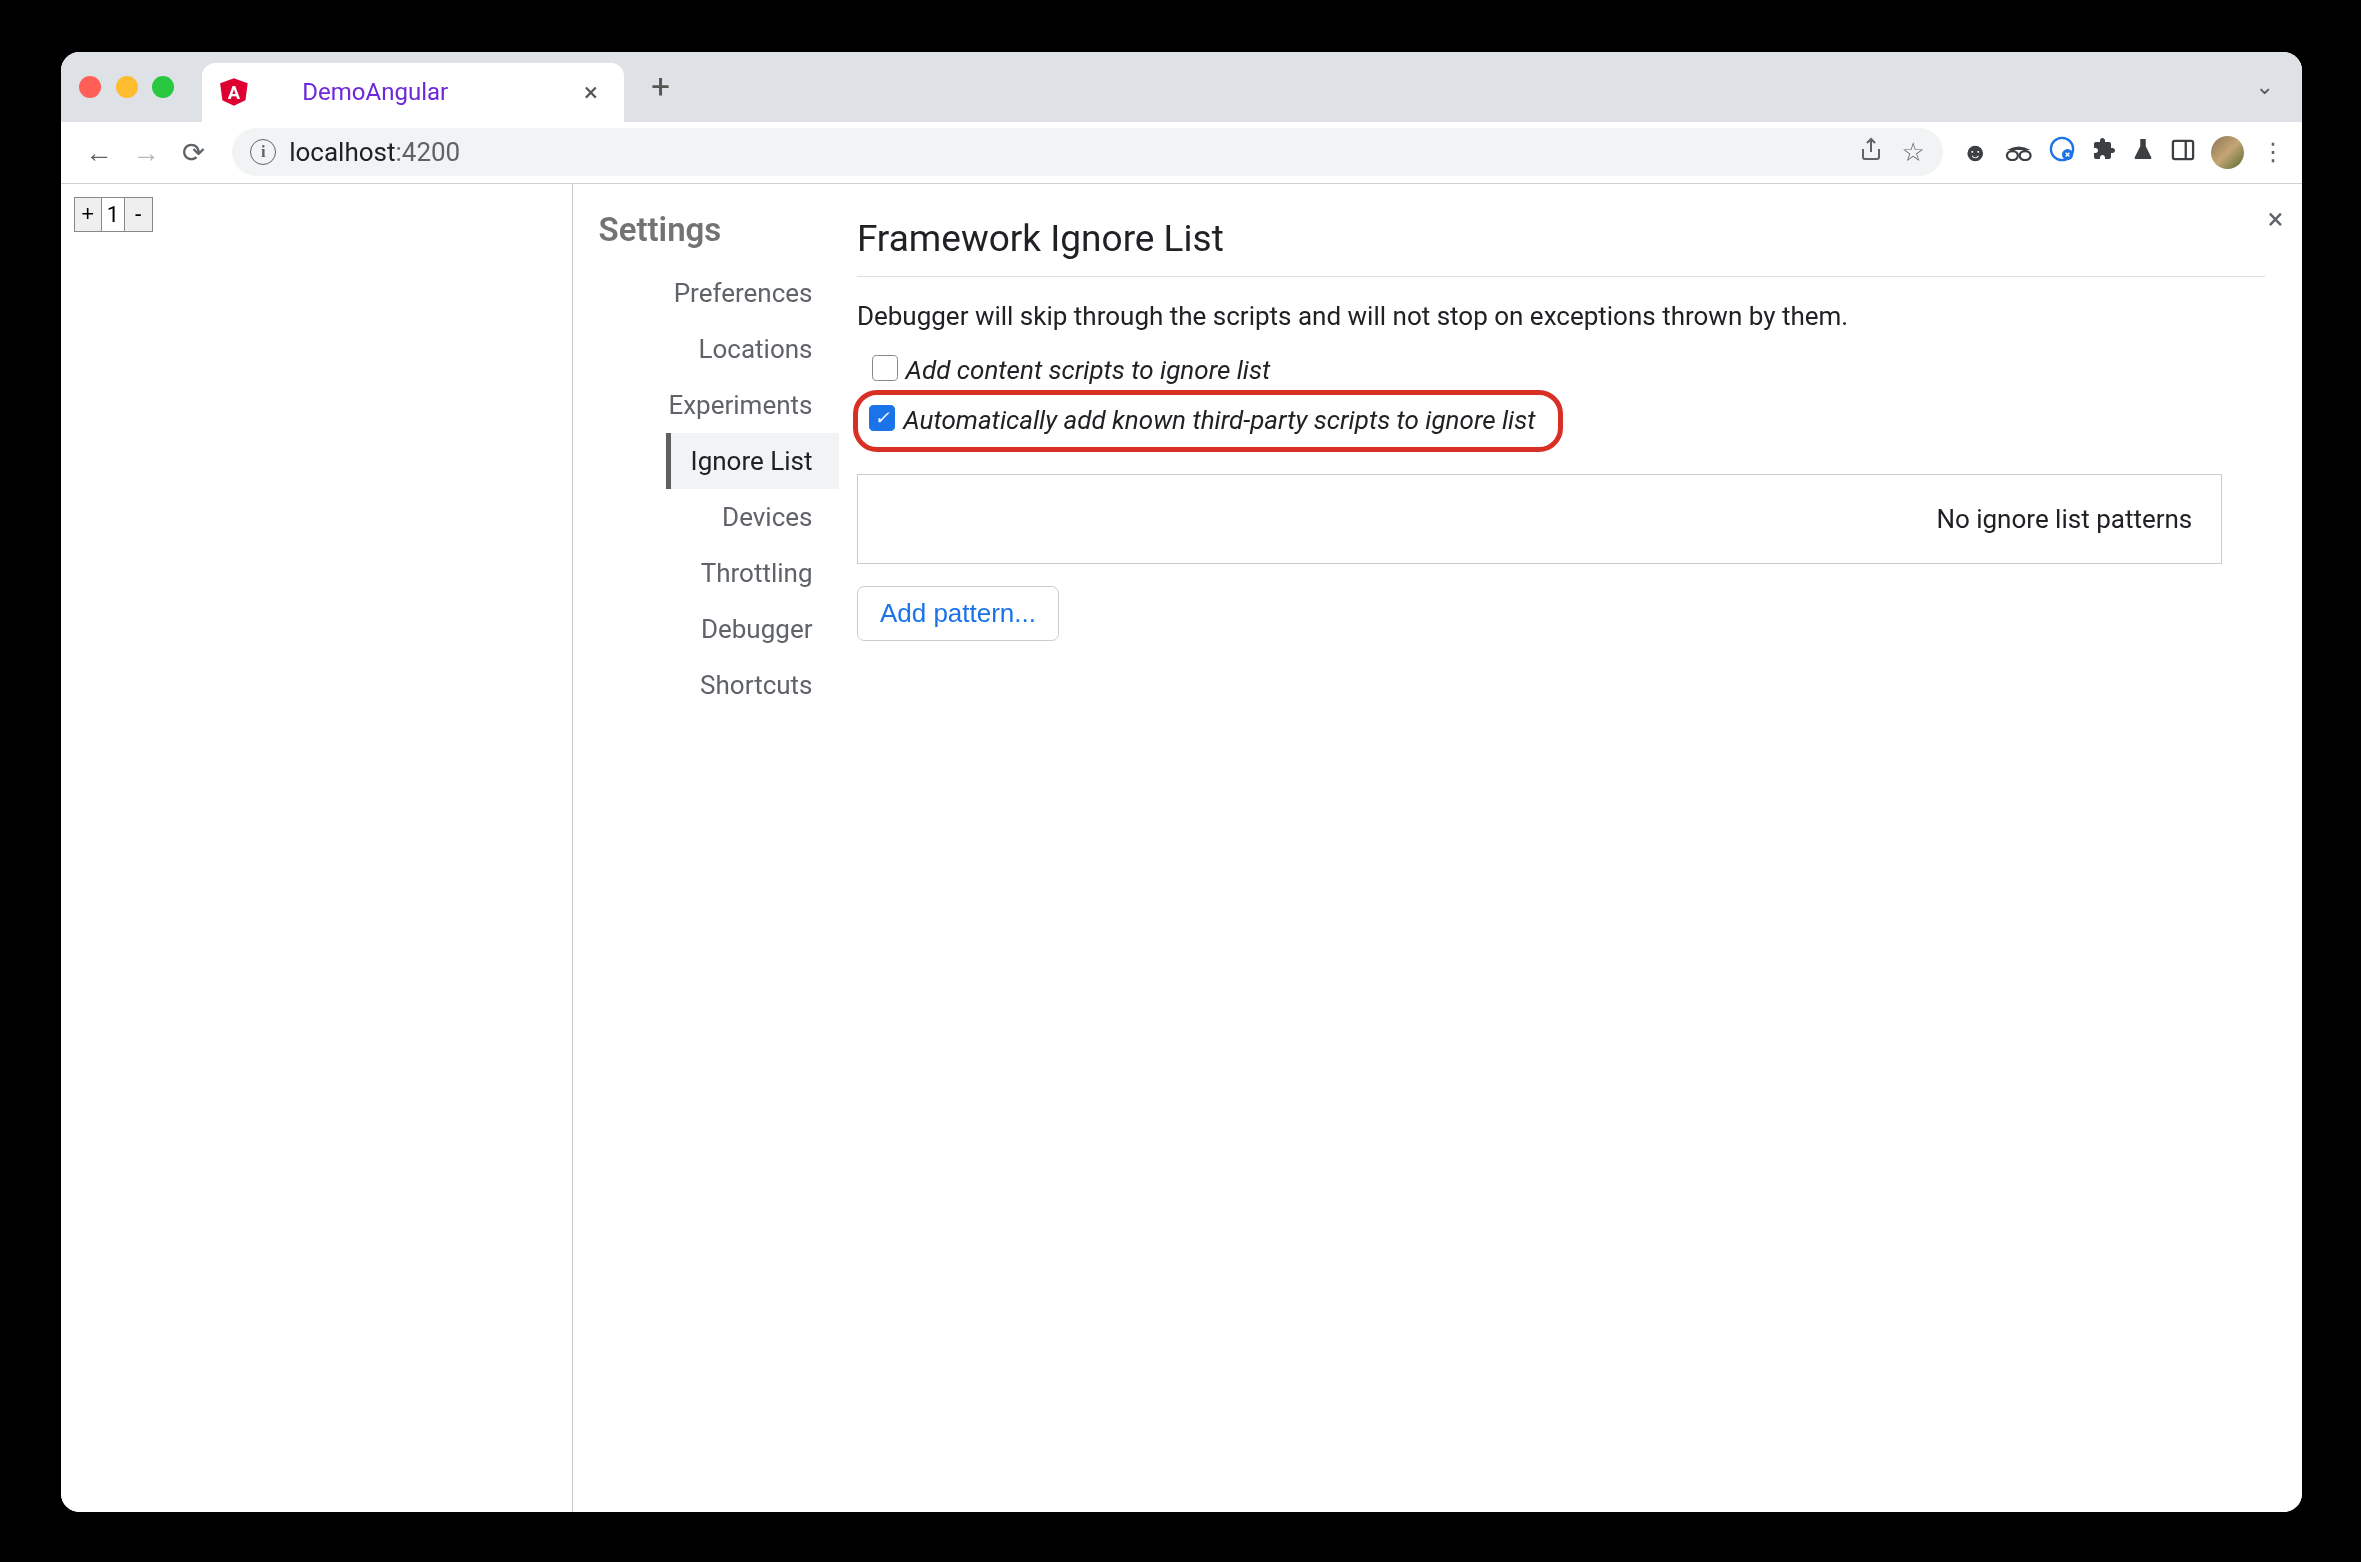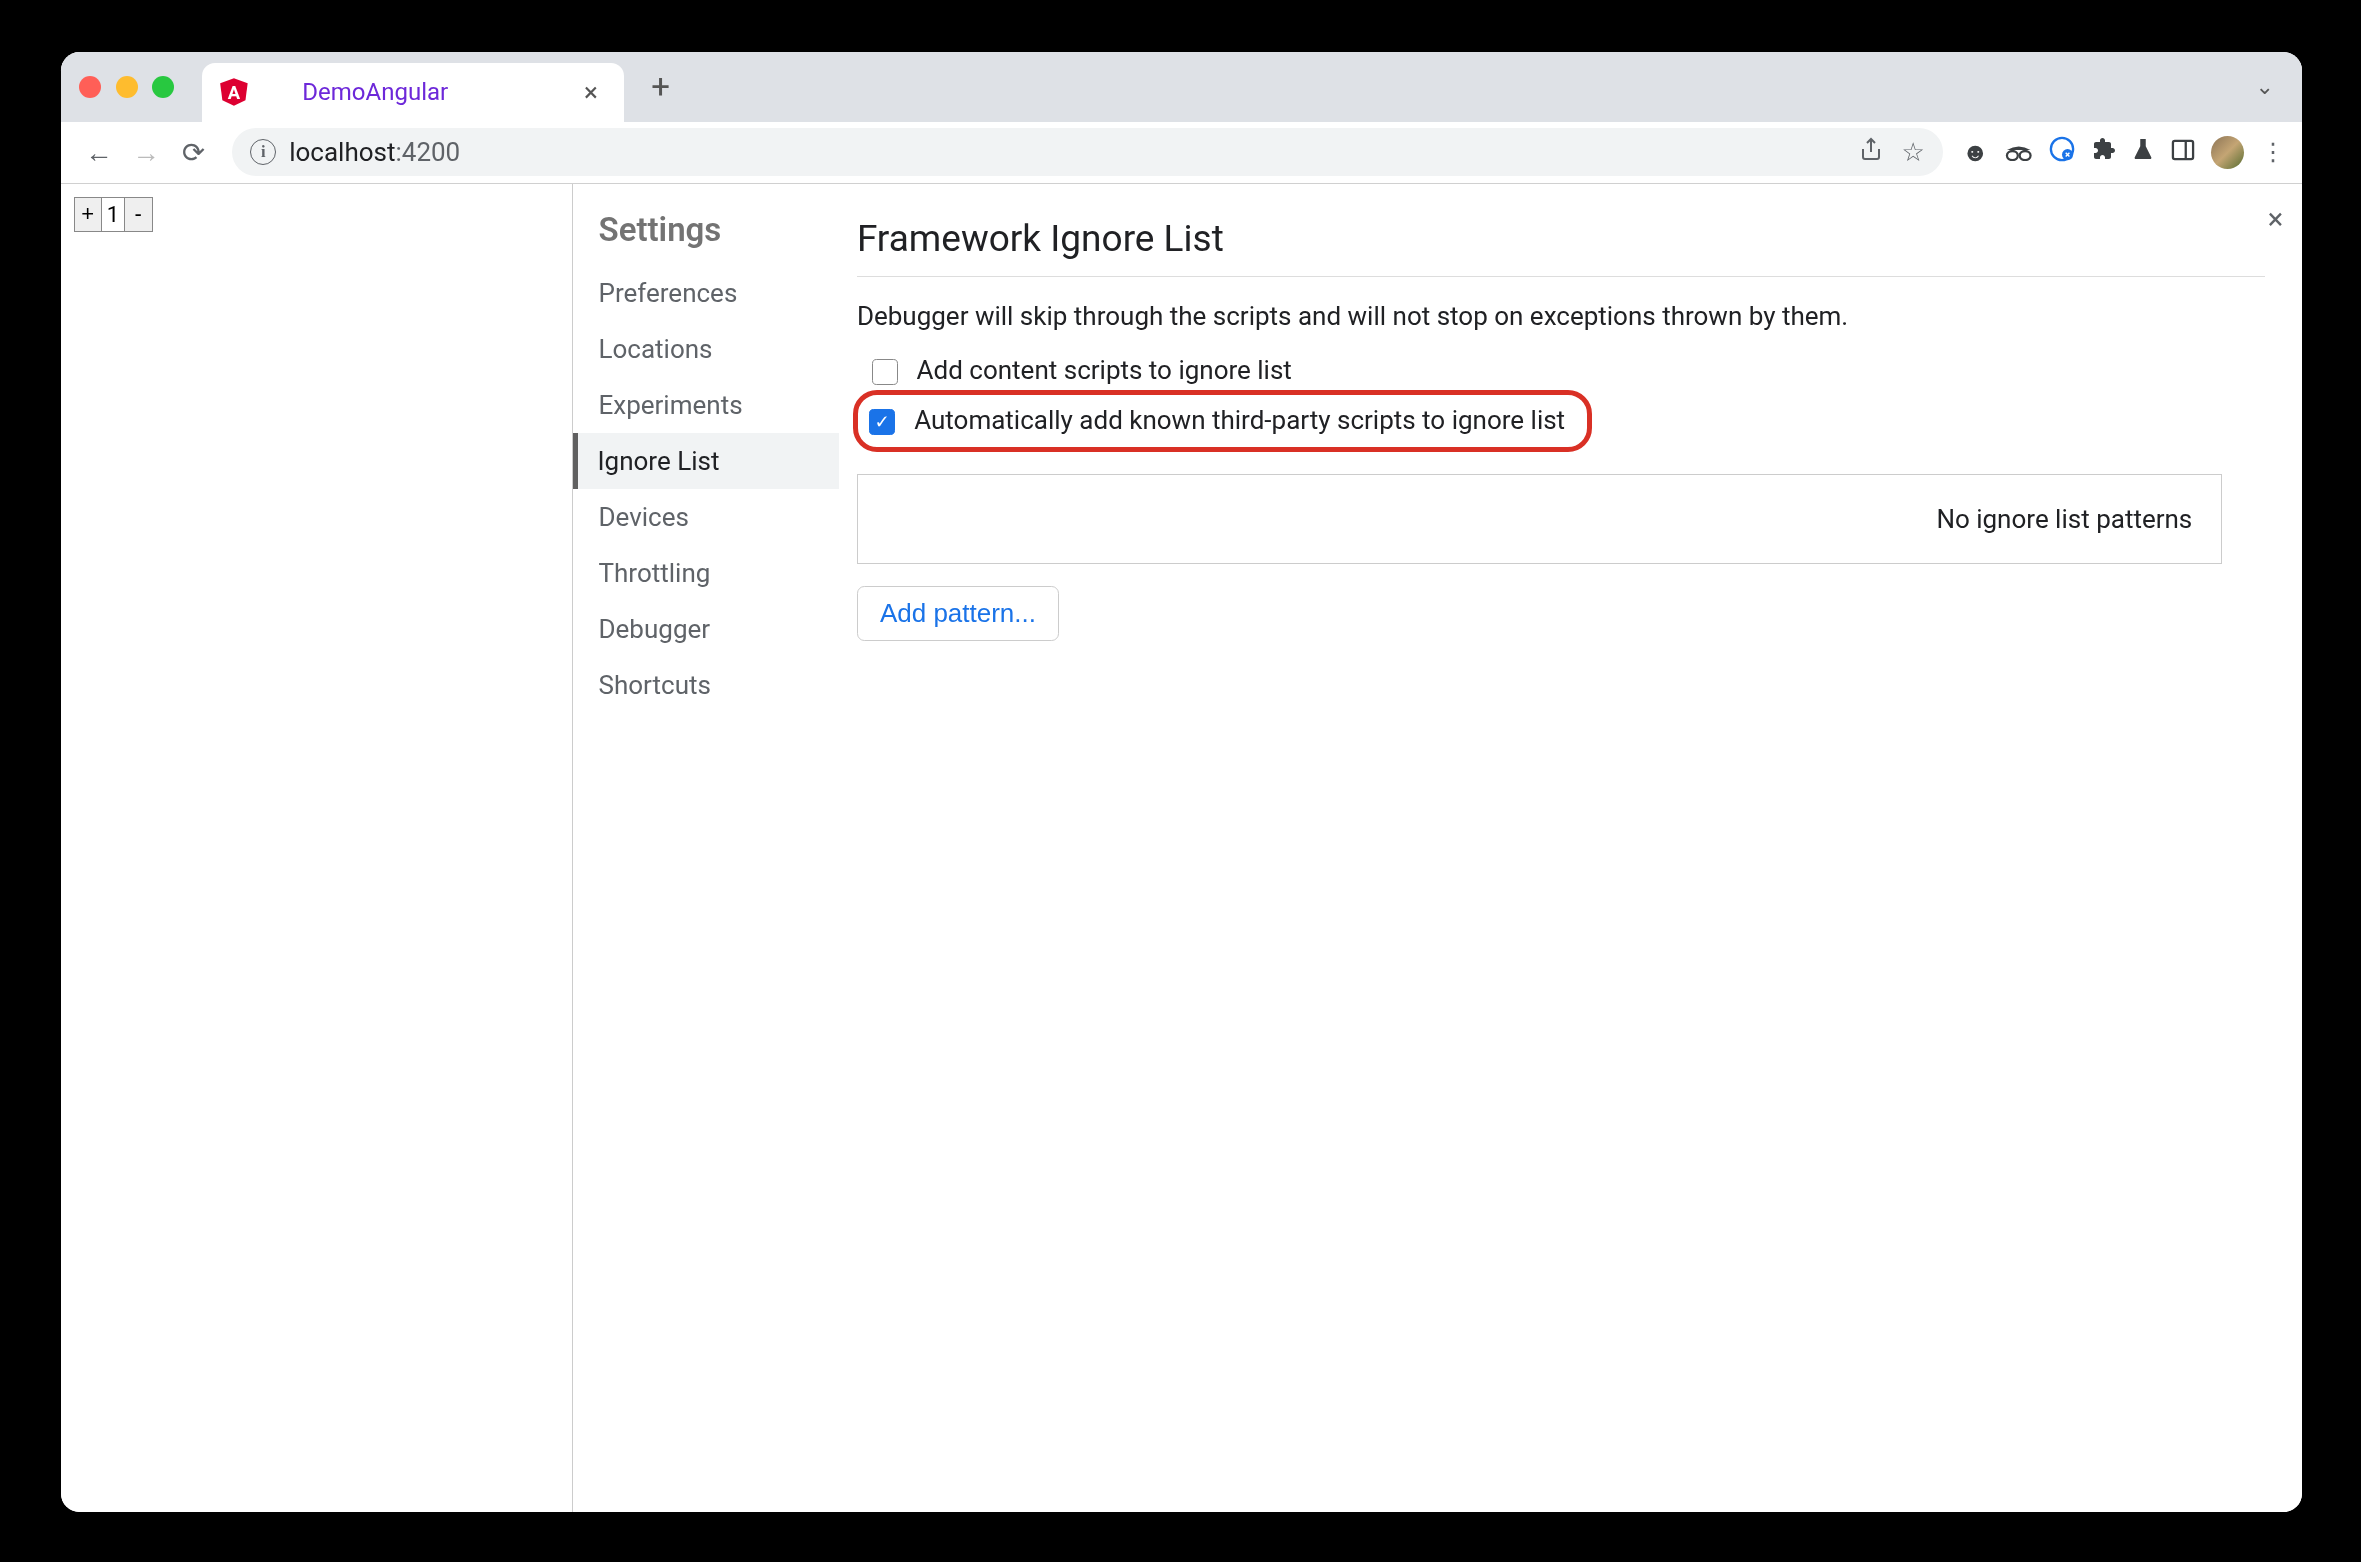--- a/index.html
+++ b/index.html
@@ -146,7 +146,7 @@
   color: #737373;
   padding: 0 26px 16.5px 26px;
 }
-.settings-nav { display: flex; flex-direction: column; }
+.settings-nav { display: flex; flex-direction: column; align-items: flex-end; }
 .settings-item {
   padding: 13px 26px;
   font-size: 26px;

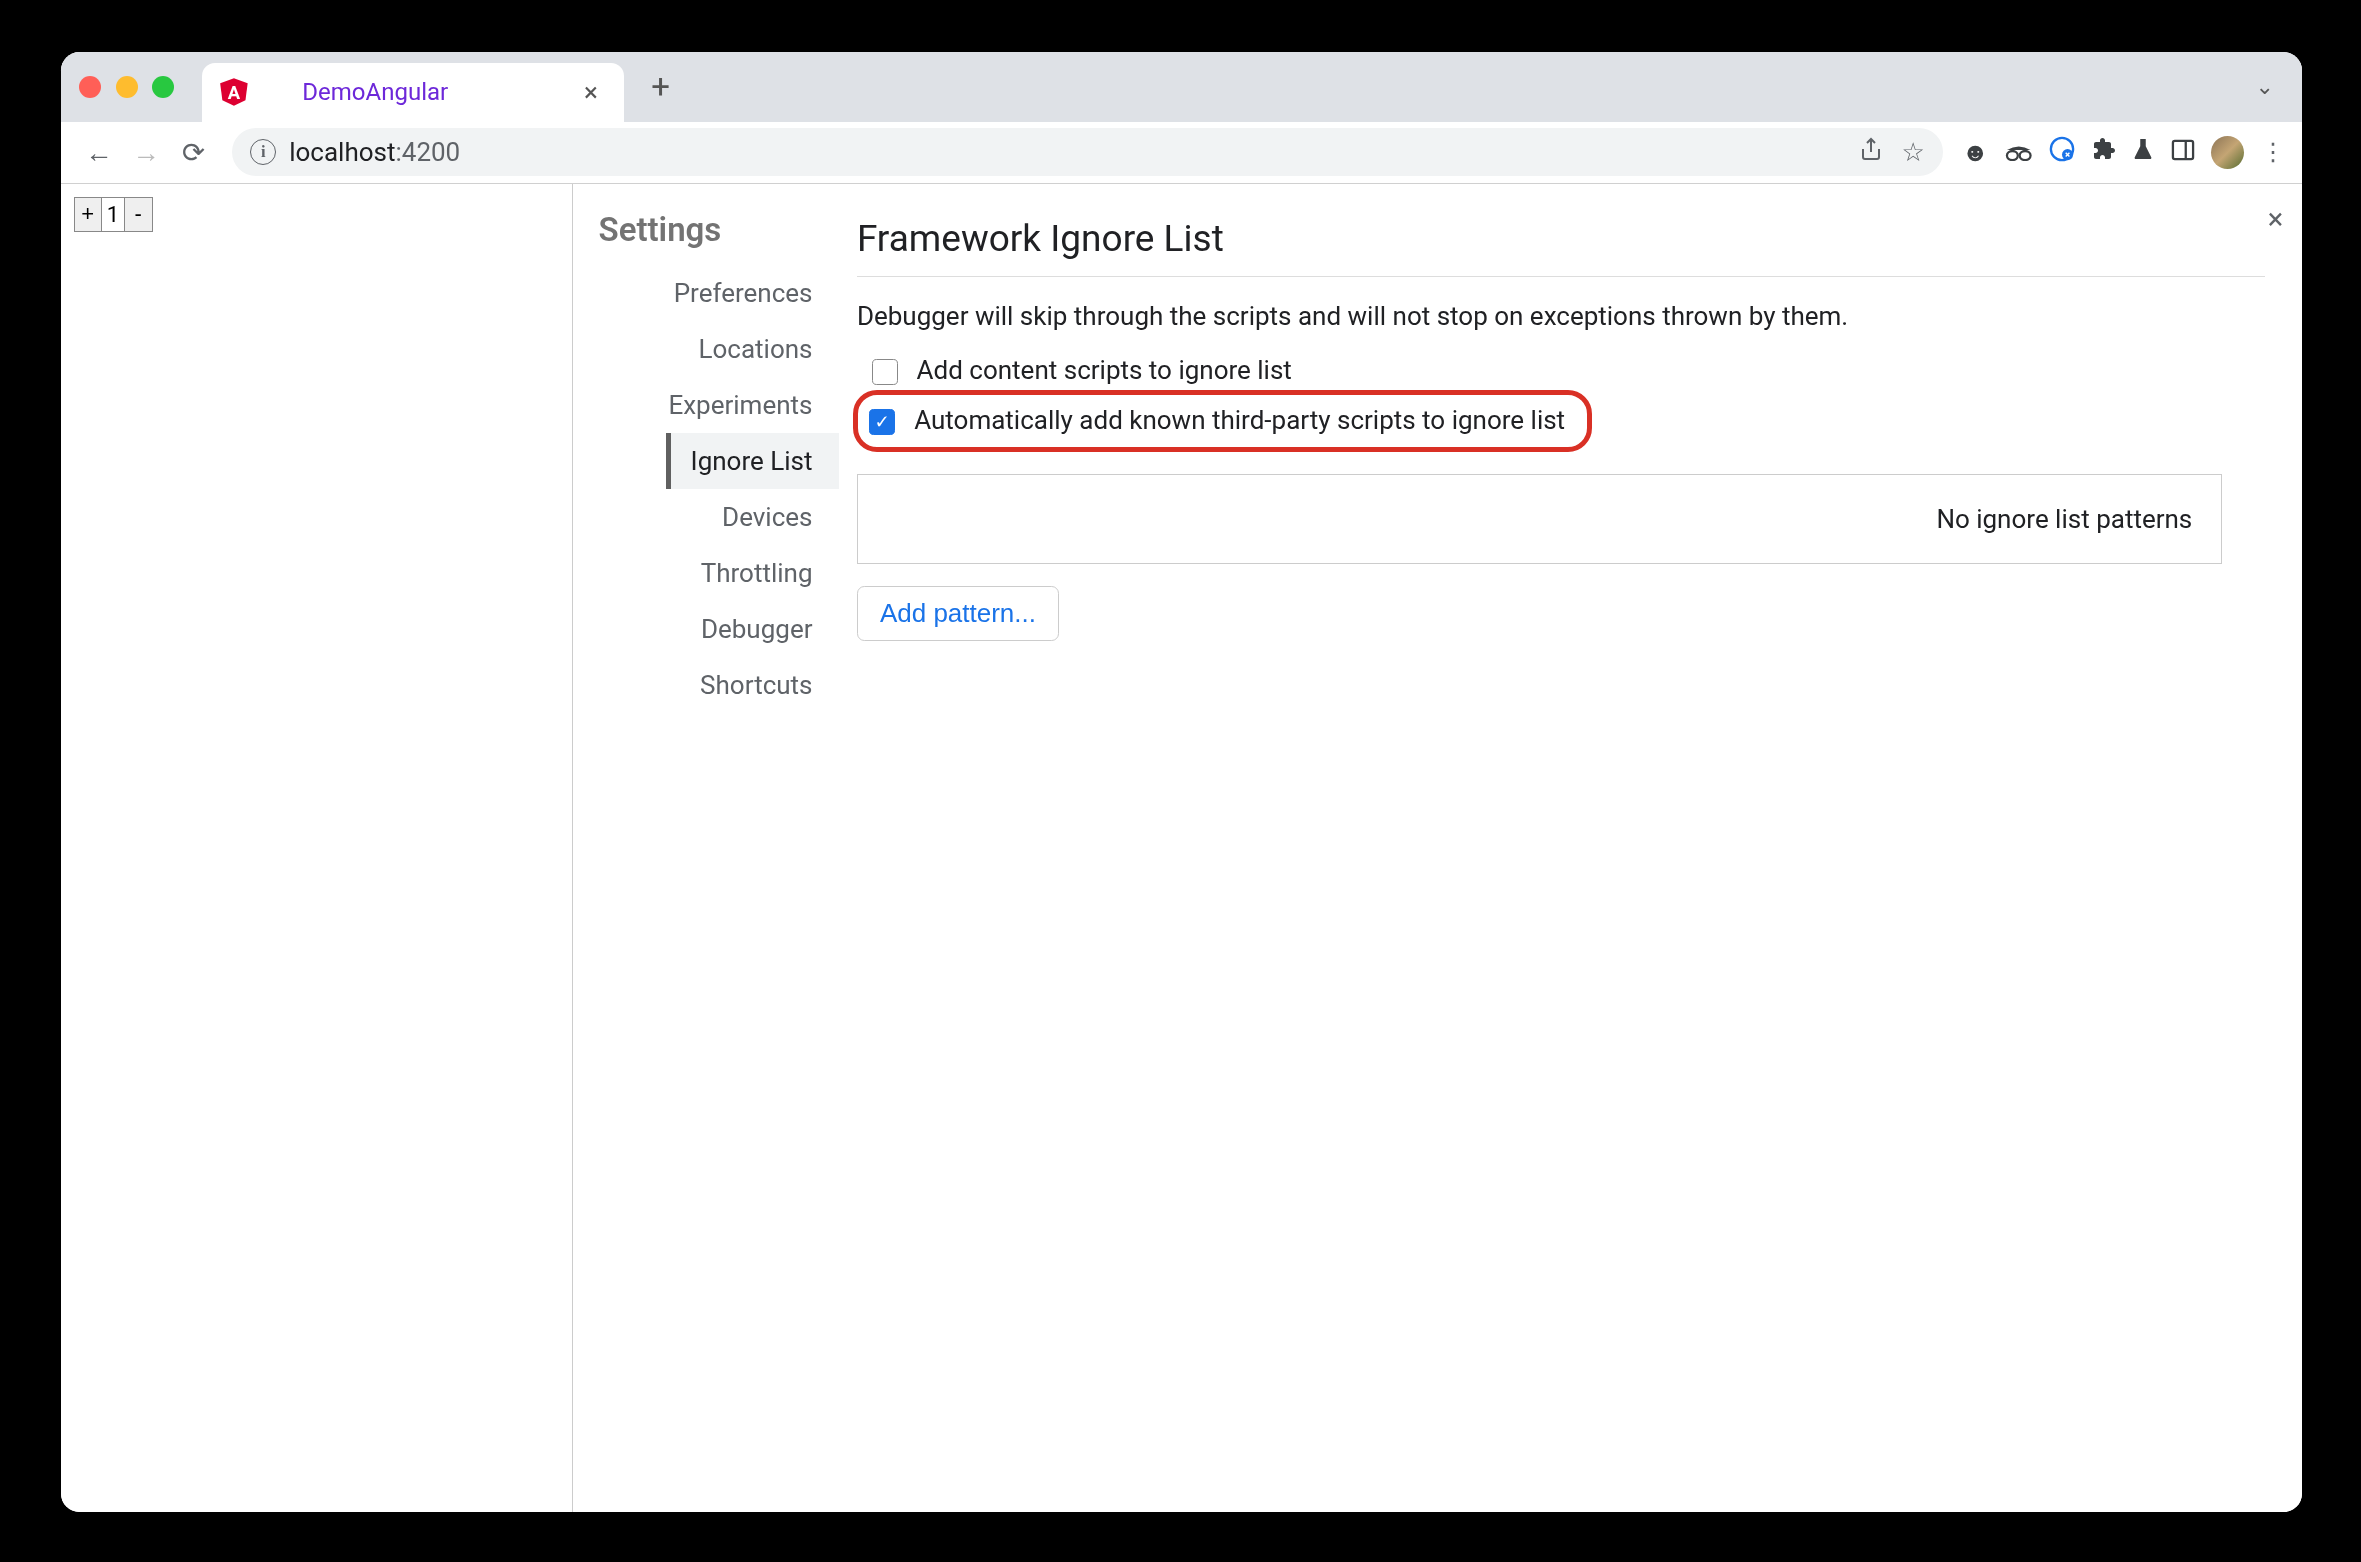--- a/index.html
+++ b/index.html
@@ -179,11 +179,12 @@
 }
 .checkbox-row {
   display: flex;
-  align-items: flex-end;
-  gap: 19px;
+  align-items: flex-start;
+  gap: 8px;
   padding: 5.5px 3.7px;
   font-size: 26px;
   color: #202124;
+  font-style: italic;
 }
 .checkbox {
   width: 26px; height: 26px;

